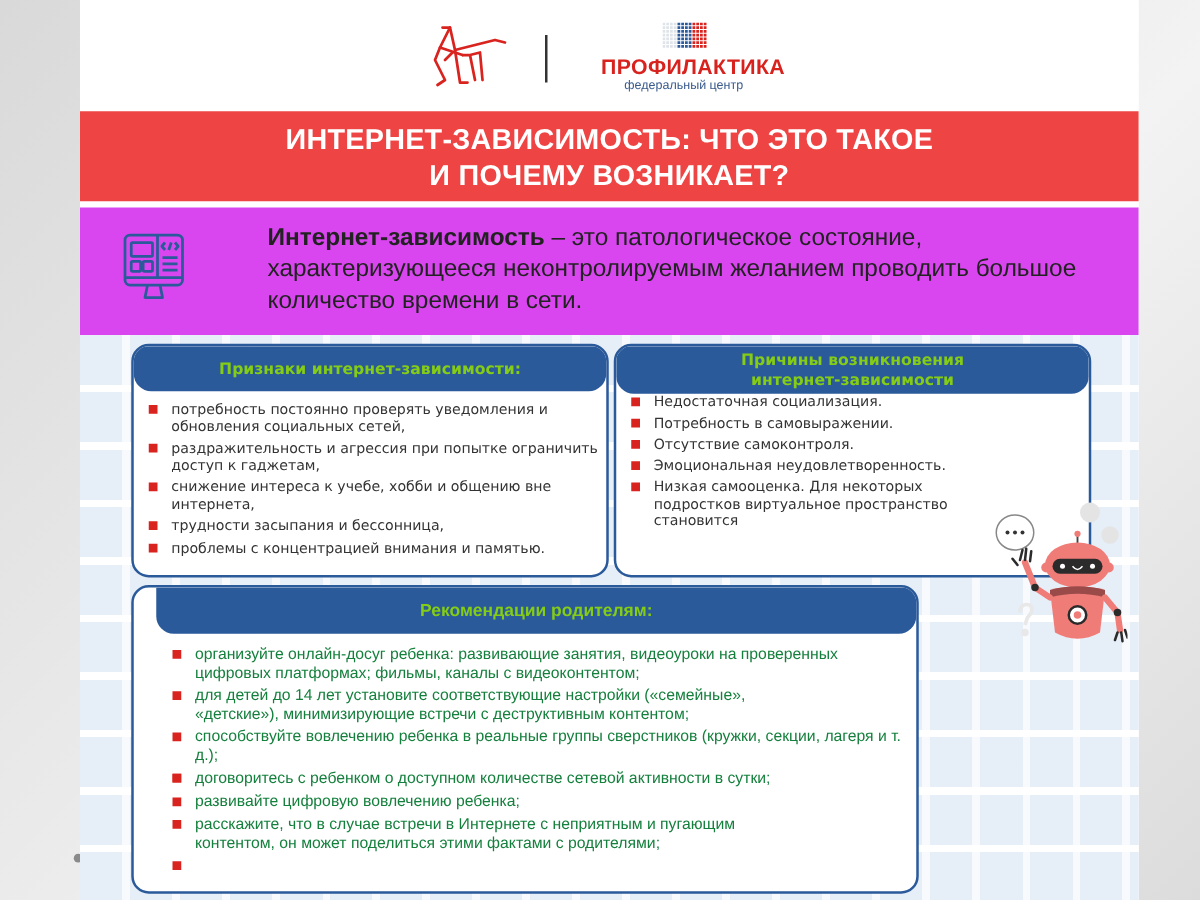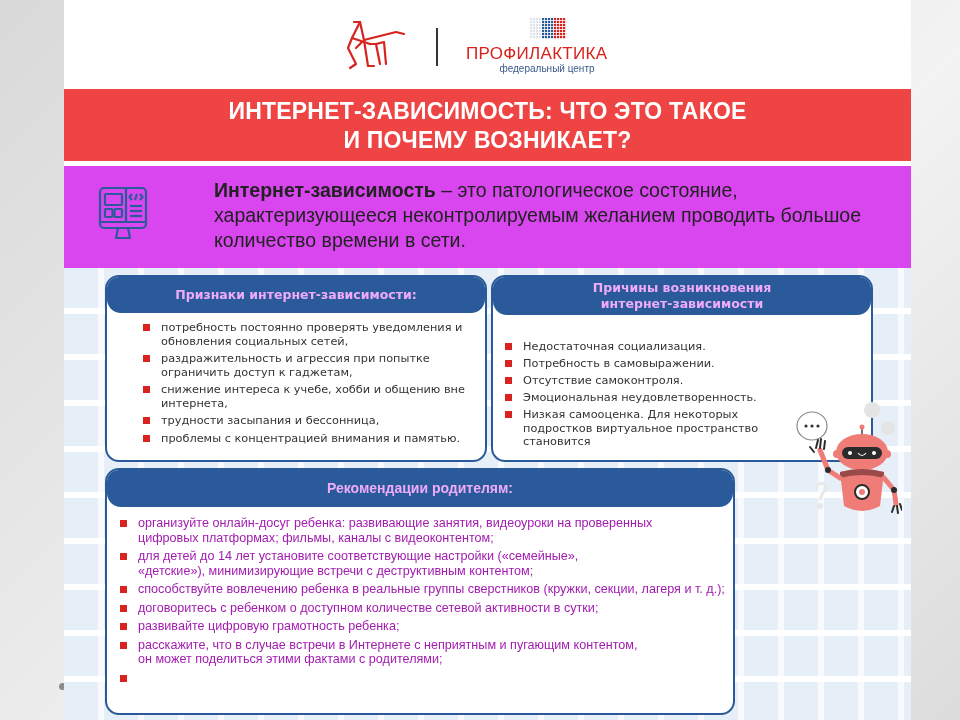--- a/index.html
+++ b/index.html
@@ -23,8 +23,8 @@
   .logo-divider { position: absolute; left: 372px; top: 28px; width: 2px; height: 38px; background: #333; }
   .flag-icon { position: absolute; left: 466px; top: 18px; width: 36px; height: 22px; }
   .brand-name {
-    position: absolute; left: 402px; top: 44px; width: 162px; text-align: left;
-    font-family: "Liberation Sans", sans-serif; font-weight: normal; font-size: 17px;
+    position: absolute; left: 402px; top: 44px; width: 162px; text-align: right;
+    font-family: "Liberation Sans", sans-serif; font-weight: bold; font-size: 17px;
     color: #d8221e; letter-spacing: 0.3px;
   }
   .brand-sub {

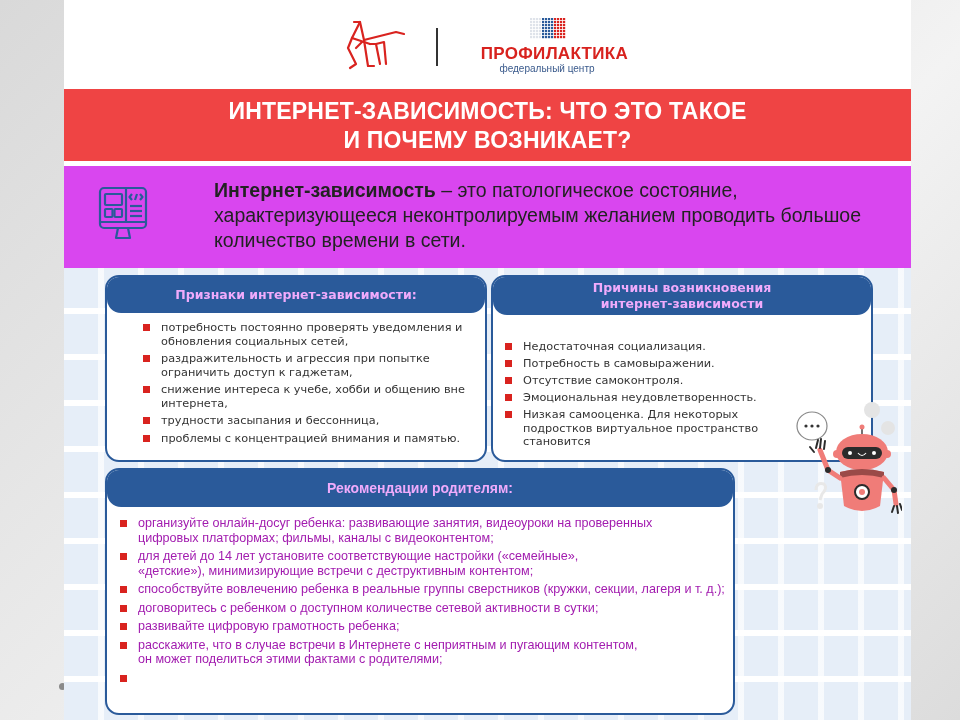--- a/index.html
+++ b/index.html
@@ -60,7 +60,7 @@
     position: absolute; background: #fff; border: 2px solid #2a5a9a; border-radius: 14px; overflow: hidden;
   }
   .panel-header {
-    background: #2a5a9a; color: #f0abfc; text-align: center;
+    background: #2a5a9a; color: #84cc16; text-align: center;
     font-family: "DejaVu Sans", sans-serif; font-weight: bold; font-size: 12.5px; line-height: 16px;
     border-bottom-right-radius: 14px; border-bottom-left-radius: 14px;
   }

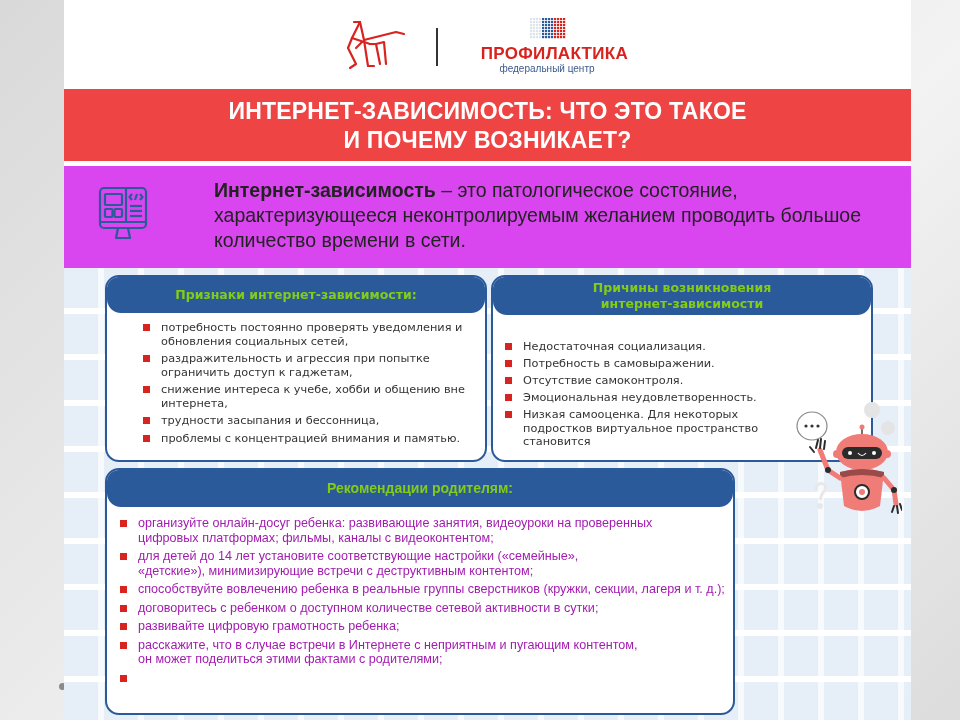--- a/index.html
+++ b/index.html
@@ -74,7 +74,7 @@
   }
   .panel-signs { left: 41px; top: 275px; width: 382px; height: 187px; }
   .panel-signs .panel-header { height: 36px; line-height: 36px; }
-  .panel-signs ul { padding-top: 8px; padding-left: 24px; }
+  .panel-signs ul { padding-top: 8px; }
   .panel-signs li { margin-bottom: 4px; }
   .panel-causes { left: 427px; top: 275px; width: 382px; height: 187px; }
   .panel-causes .panel-header { height: 38px; padding-top: 3px; }

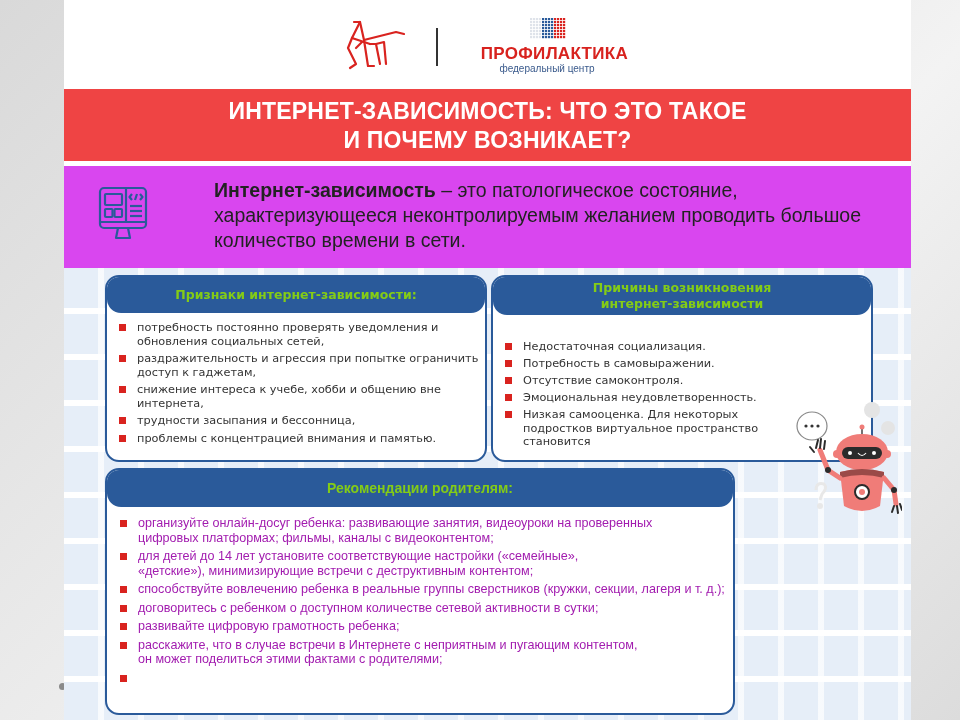--- a/index.html
+++ b/index.html
@@ -78,7 +78,7 @@
   .panel-signs li { margin-bottom: 4px; }
   .panel-causes { left: 427px; top: 275px; width: 382px; height: 187px; }
   .panel-causes .panel-header { height: 38px; padding-top: 3px; }
-  .panel-causes ul { padding-top: 25px; }
+  .panel-causes ul { padding-top: 0; }
   .panel-causes li { margin-bottom: 3.6px; }
   .panel-recs { left: 41px; top: 468px; width: 630px; height: 247px; }
   .panel-recs .panel-header {

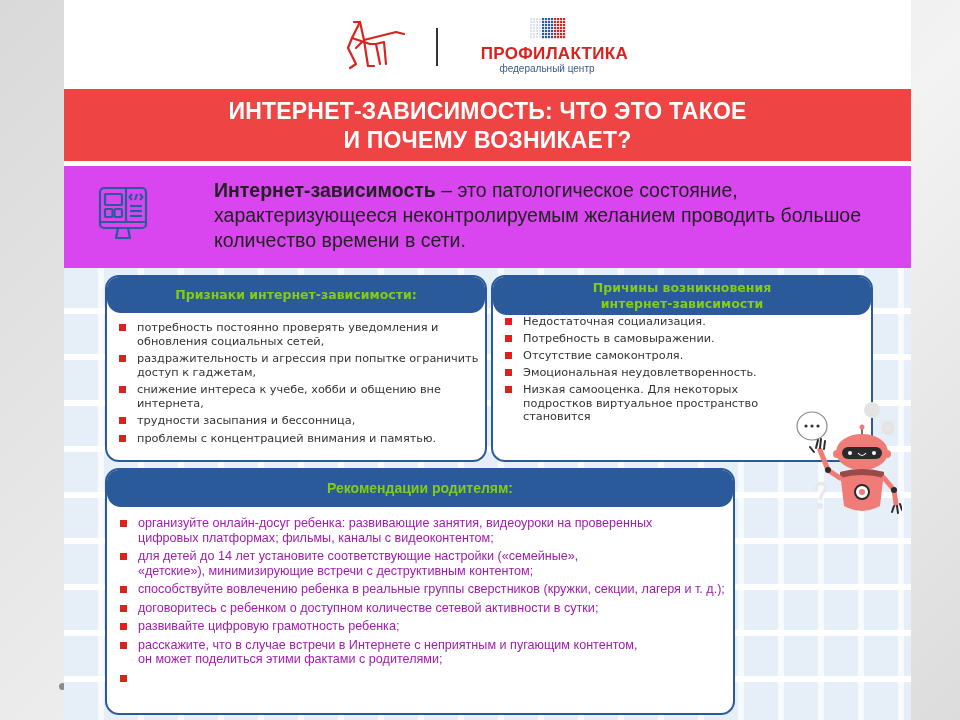--- a/index.html
+++ b/index.html
@@ -80,7 +80,7 @@
   .panel-causes .panel-header { height: 38px; padding-top: 3px; }
   .panel-causes ul { padding-top: 0; }
   .panel-causes li { margin-bottom: 3.6px; }
-  .panel-recs { left: 41px; top: 468px; width: 630px; height: 247px; }
+  .panel-recs { left: 41px; top: 468px; width: 630px; height: 247px; padding-left: 18px; }
   .panel-recs .panel-header {
     height: 37px; line-height: 37px; font-family: "Liberation Sans", sans-serif; font-size: 14px;
   }

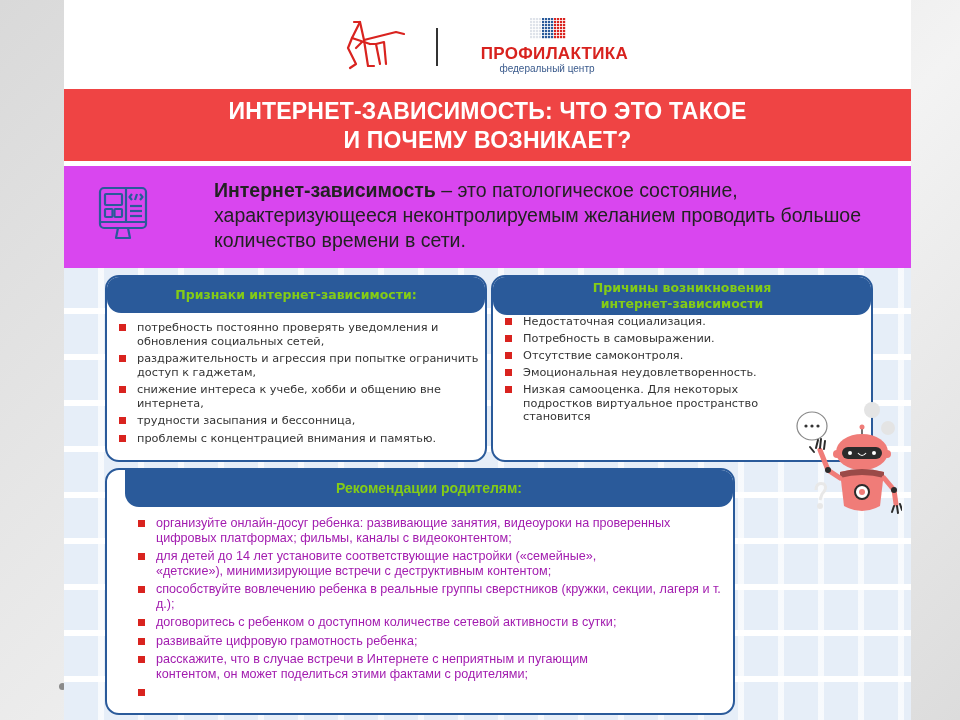--- a/index.html
+++ b/index.html
@@ -87,7 +87,7 @@
   .panel-recs ul { padding-top: 9px; }
   .panel-recs li {
     font-family: "Liberation Sans", sans-serif; font-size: 12.6px; line-height: 14.5px;
-    padding-left: 31px; margin-bottom: 4px; color: #a21caf;
+    padding-left: 31px; margin-bottom: 4px; color: #15803d;
   }
   .panel-recs .bullet { left: 13px; top: 4px; }
   .robot { position: absolute; left: 728px; top: 398px; width: 110px; height: 120px; }

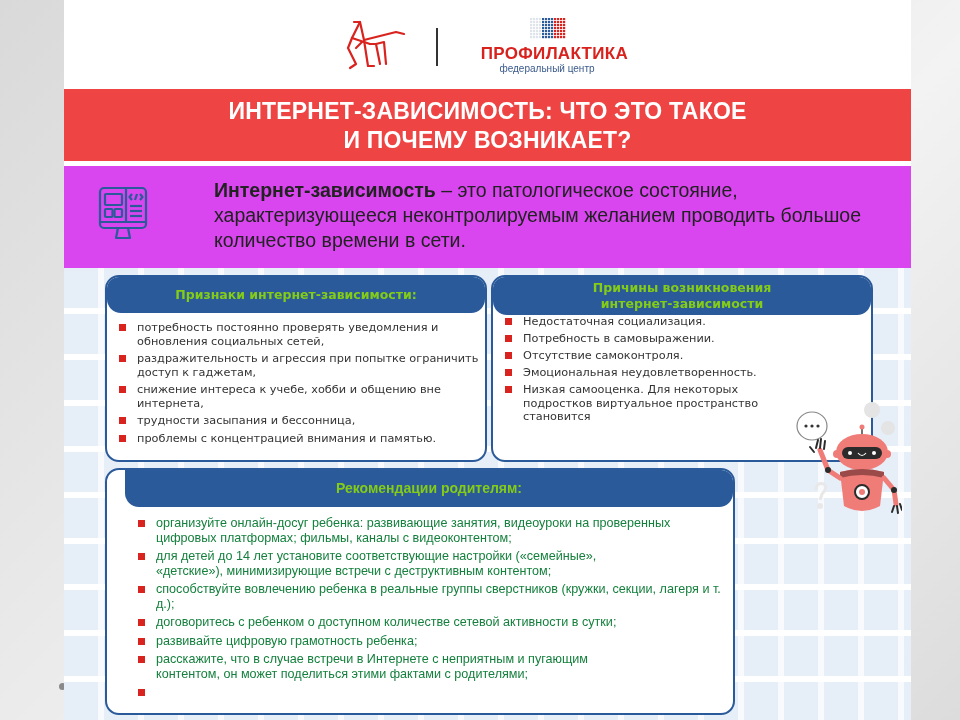--- a/index.html
+++ b/index.html
@@ -262,7 +262,7 @@
       <li><span class="bullet"></span><span>способствуйте вовлечению ребенка в реальные группы сверстников (кружки, секции, лагеря и т. д.);</span></li>
       <li><span class="bullet"></span></li>
       <li><span class="bullet"></span><span>договоритесь с ребенком о доступном количестве сетевой активности в сутки;</span></li>
-      <li><span class="bullet"></span><span>развивайте цифровую грамотность ребенка;</span></li>
+      <li><span class="bullet"></span><span>развивайте цифровую вовлечению ребенка;</span></li>
       <li style="padding-right:80px"><span class="bullet"></span><span>расскажите, что в случае встречи в Интернете с неприятным и пугающим контентом, он может поделиться этими фактами с родителями;</span></li>
       <li style="padding-right:120px"><span class="bullet"></span></li>
     </ul>

